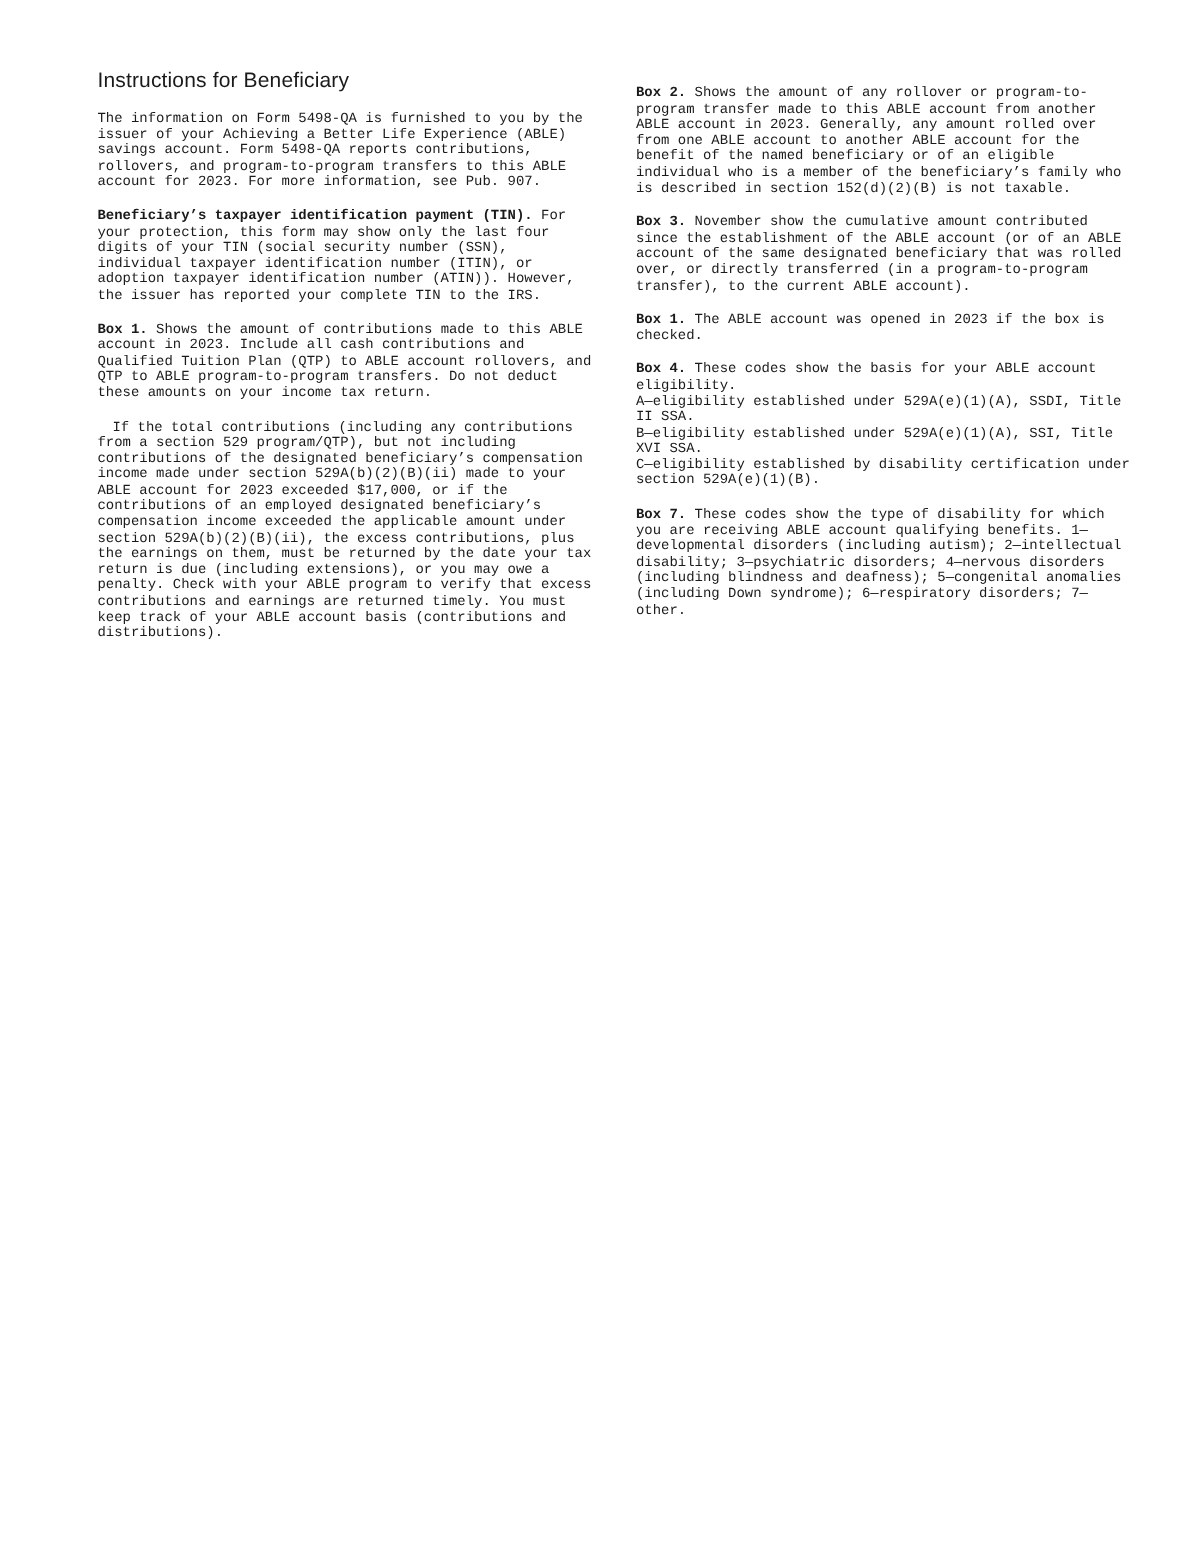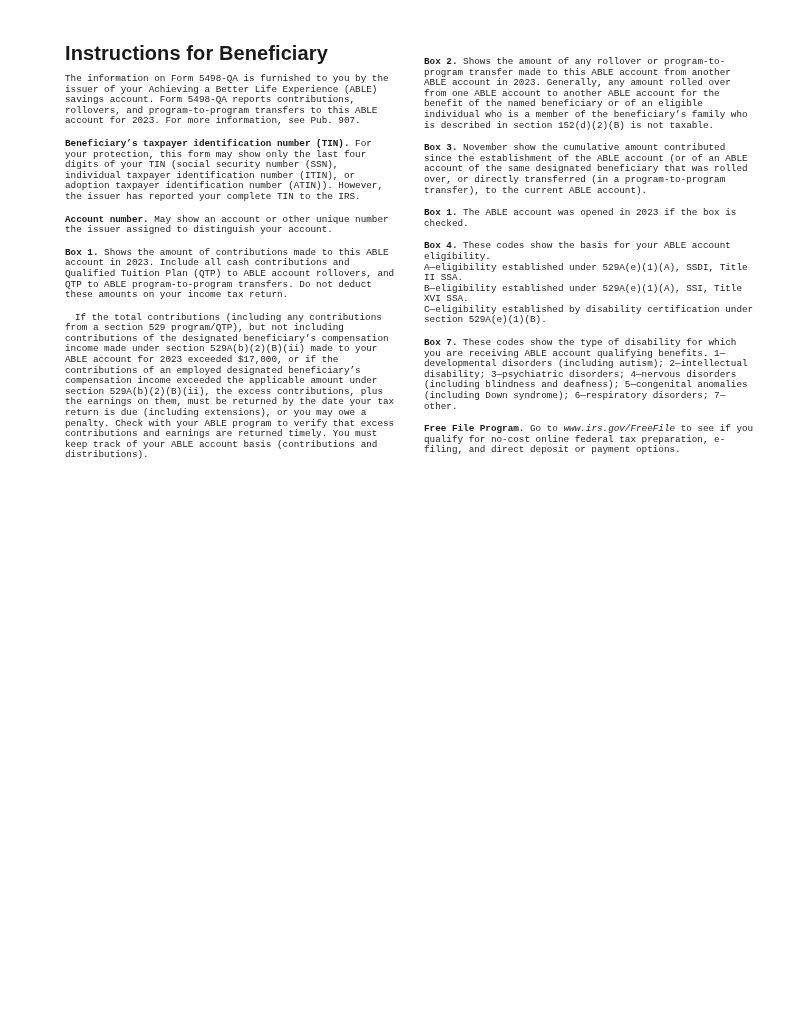--- a/index.html
+++ b/index.html
@@ -8,7 +8,7 @@
     .col { position: absolute; top: 44px; width: 330px; font-size: 9.3px; line-height: 10.6px; }
     .col-left { left: 65px; }
     .col-right { left: 424px; top: 45px; }
-    h1 { font-size: 20px; line-height: 18px; margin: 0 0 4px 0; font-weight: bold; letter-spacing: 0.1px; }
+    h1 { font-size: 14px; line-height: 18px; margin: 0 0 4px 0; font-weight: normal; letter-spacing: 0.1px; }
     p { margin: 12px 0 3px 0; font-family: Liberation Mono, monospace; }
     p.indent { text-indent: 10px; }
     b { font-weight: bold; }

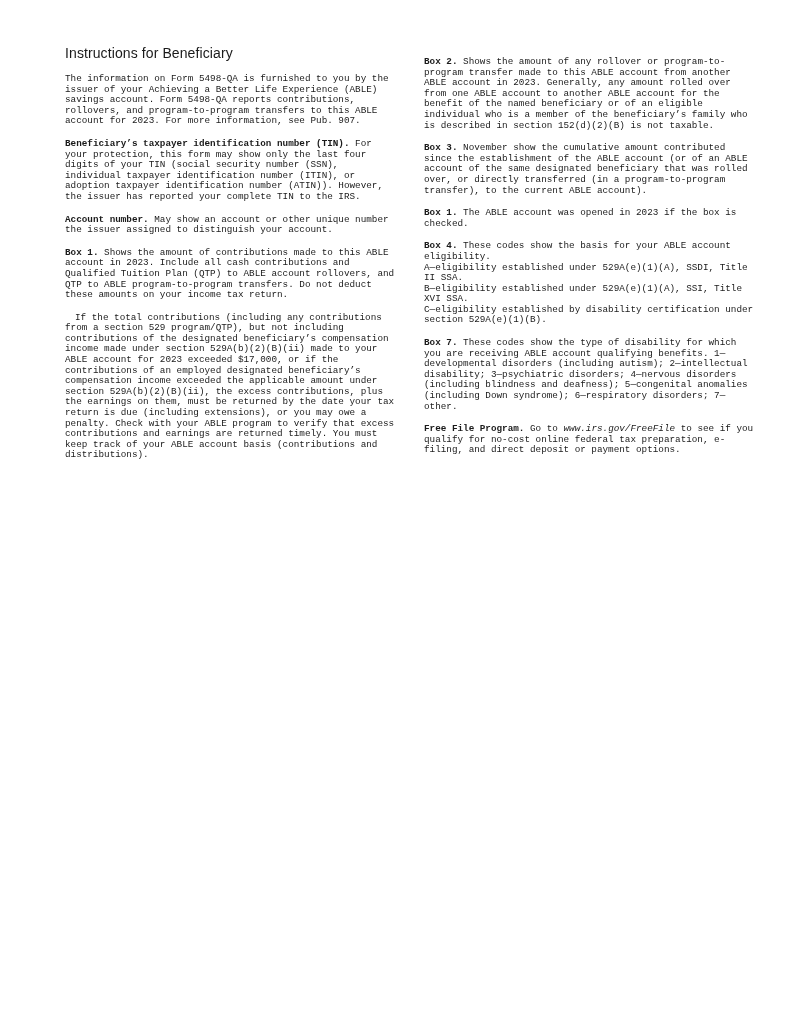--- a/index.html
+++ b/index.html
@@ -20,7 +20,7 @@
 <div class="col col-left">
   <h1>Instructions for Beneficiary</h1>
   <p>The information on Form 5498-QA is furnished to you by the issuer of your Achieving a Better Life Experience (ABLE) savings account. Form 5498-QA reports contributions, rollovers, and program-to-program transfers to this ABLE account for 2023. For more information, see Pub. 907.</p>
-  <p><b>Beneficiary’s taxpayer identification number (TIN).</b><span> For your protection, this form may show only the last four digits of your TIN  (social security number (SSN), individual taxpayer identification number (ITIN), or adoption taxpayer identification number (ATIN)). However, the issuer has reported your complete TIN to the IRS.</span></p>
+  <p><b>Beneficiary’s taxpayer identification payment (TIN).</b><span> For your protection, this form may show only the last four digits of your TIN  (social security number (SSN), individual taxpayer identification number (ITIN), or adoption taxpayer identification number (ATIN)). However, the issuer has reported your complete TIN to the IRS.</span></p>
   <p><b>Account number.</b><span> May show an account or other unique number the issuer assigned to distinguish your account.</span></p>
   <p><b>Box 1.</b><span> Shows the amount of contributions made to this ABLE account in 2023. Include all cash contributions and Qualified Tuition Plan (QTP) to ABLE account rollovers, and QTP to ABLE program-to-program transfers. Do not deduct these amounts on your income tax return.</span></p>
   <p class="indent">If the total contributions (including any contributions from a section 529 program/QTP), but not including contributions of the designated beneficiary’s compensation income made under section 529A(b)(2)(B)(ii) made to your ABLE account for 2023 exceeded $17,000, or if the contributions of an employed designated beneficiary’s compensation income exceeded the applicable amount under section 529A(b)(2)(B)(ii), the excess contributions, plus the earnings on them, must be returned by the date your tax return is due (including extensions), or you may owe a penalty. Check with your ABLE program to verify that excess contributions and earnings are returned timely. You must keep track of your ABLE account basis (contributions and distributions).</p>

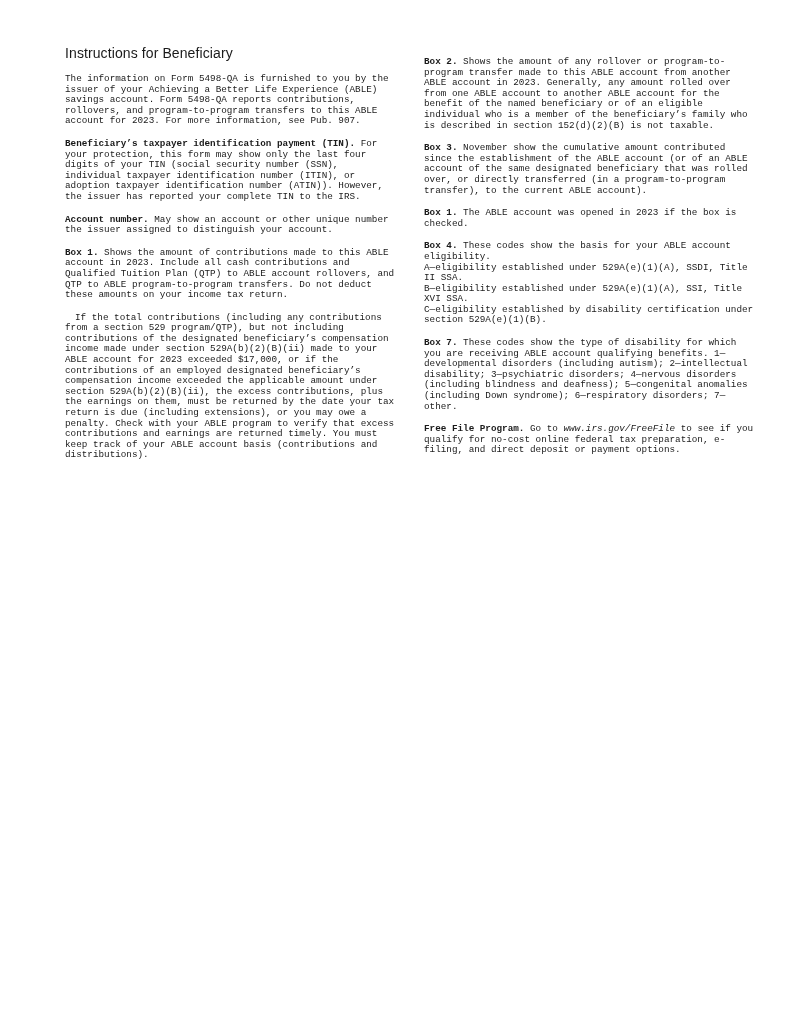--- a/index.html
+++ b/index.html
@@ -21,7 +21,6 @@
   <h1>Instructions for Beneficiary</h1>
   <p>The information on Form 5498-QA is furnished to you by the issuer of your Achieving a Better Life Experience (ABLE) savings account. Form 5498-QA reports contributions, rollovers, and program-to-program transfers to this ABLE account for 2023. For more information, see Pub. 907.</p>
   <p><b>Beneficiary’s taxpayer identification payment (TIN).</b><span> For your protection, this form may show only the last four digits of your TIN  (social security number (SSN), individual taxpayer identification number (ITIN), or adoption taxpayer identification number (ATIN)). However, the issuer has reported your complete TIN to the IRS.</span></p>
-  <p><b>Account number.</b><span> May show an account or other unique number the issuer assigned to distinguish your account.</span></p>
   <p><b>Box 1.</b><span> Shows the amount of contributions made to this ABLE account in 2023. Include all cash contributions and Qualified Tuition Plan (QTP) to ABLE account rollovers, and QTP to ABLE program-to-program transfers. Do not deduct these amounts on your income tax return.</span></p>
   <p class="indent">If the total contributions (including any contributions from a section 529 program/QTP), but not including contributions of the designated beneficiary’s compensation income made under section 529A(b)(2)(B)(ii) made to your ABLE account for 2023 exceeded $17,000, or if the contributions of an employed designated beneficiary’s compensation income exceeded the applicable amount under section 529A(b)(2)(B)(ii), the excess contributions, plus the earnings on them, must be returned by the date your tax return is due (including extensions), or you may owe a penalty. Check with your ABLE program to verify that excess contributions and earnings are returned timely. You must keep track of your ABLE account basis (contributions and distributions).</p>
 </div>

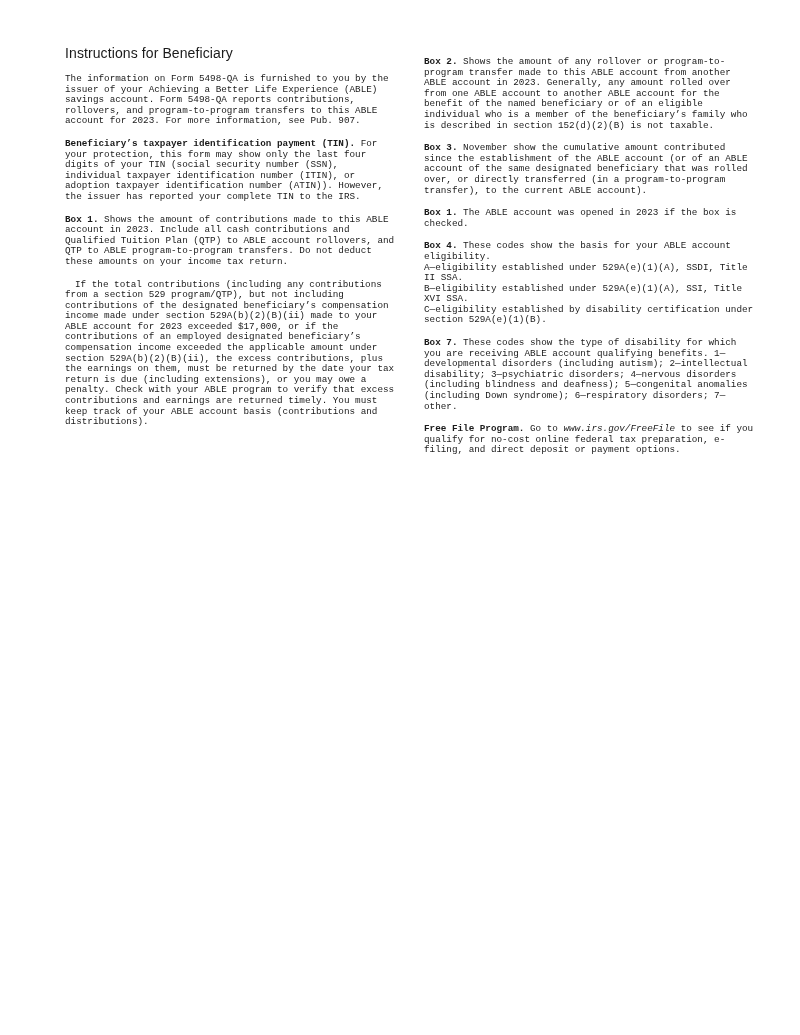--- a/index.html
+++ b/index.html
@@ -31,7 +31,6 @@
   <p><b>Box 1.</b><span> The ABLE account was opened in 2023 if the box is checked.</span></p>
   <p><b>Box 4.</b><span> These codes show the basis for your ABLE account eligibility.</span><br><span>A—eligibility established under 529A(e)(1)(A), SSDI, Title II SSA.</span><br><span>B—eligibility established under 529A(e)(1)(A), SSI, Title XVI SSA.</span><br><span>C—eligibility established by disability certification under section 529A(e)(1)(B).</span></p>
   <p><b>Box 7.</b><span> These codes show the type of disability for which you are receiving ABLE account qualifying benefits. 1—developmental disorders (including autism); 2—intellectual disability; 3—psychiatric disorders; 4—nervous disorders (including blindness and deafness); 5—congenital anomalies (including Down syndrome); 6—respiratory disorders; 7—other.</span></p>
-  <p><b>Free File Program.</b><span> Go to </span><i>www.irs.gov/FreeFile</i><span> to see if you qualify for no-cost online federal tax preparation, e-filing, and direct deposit or payment options.</span></p>
 </div>
 
 </body></html>

